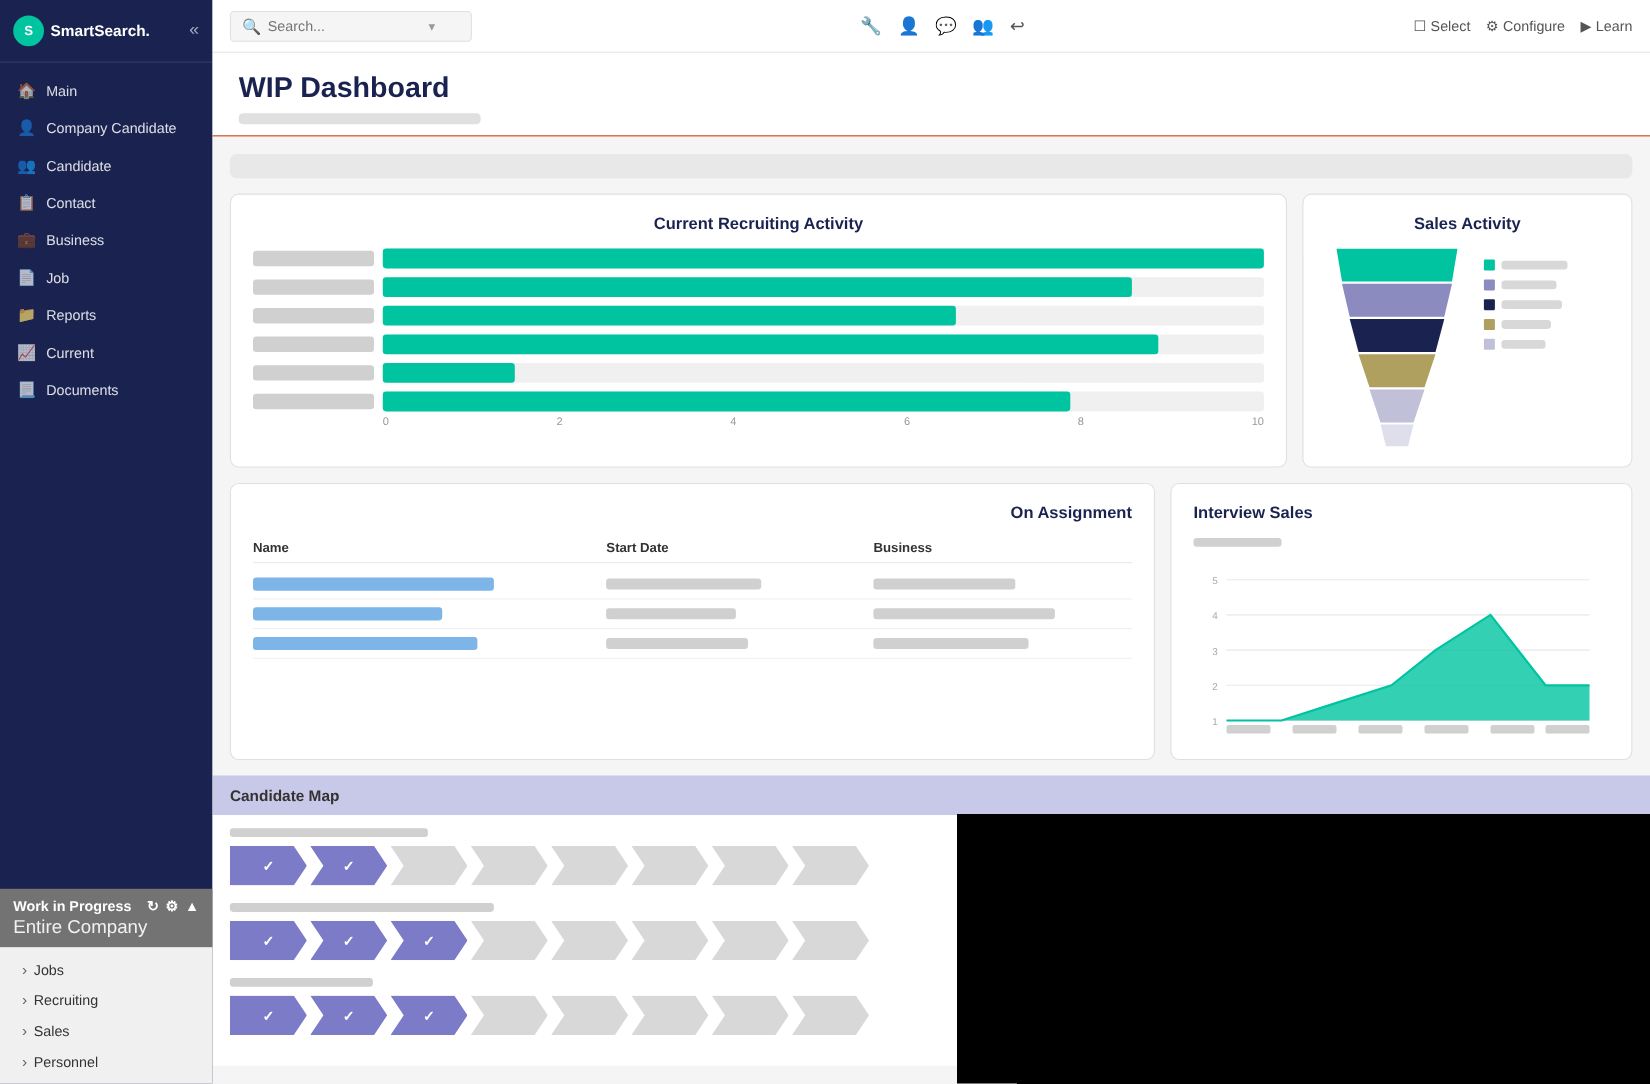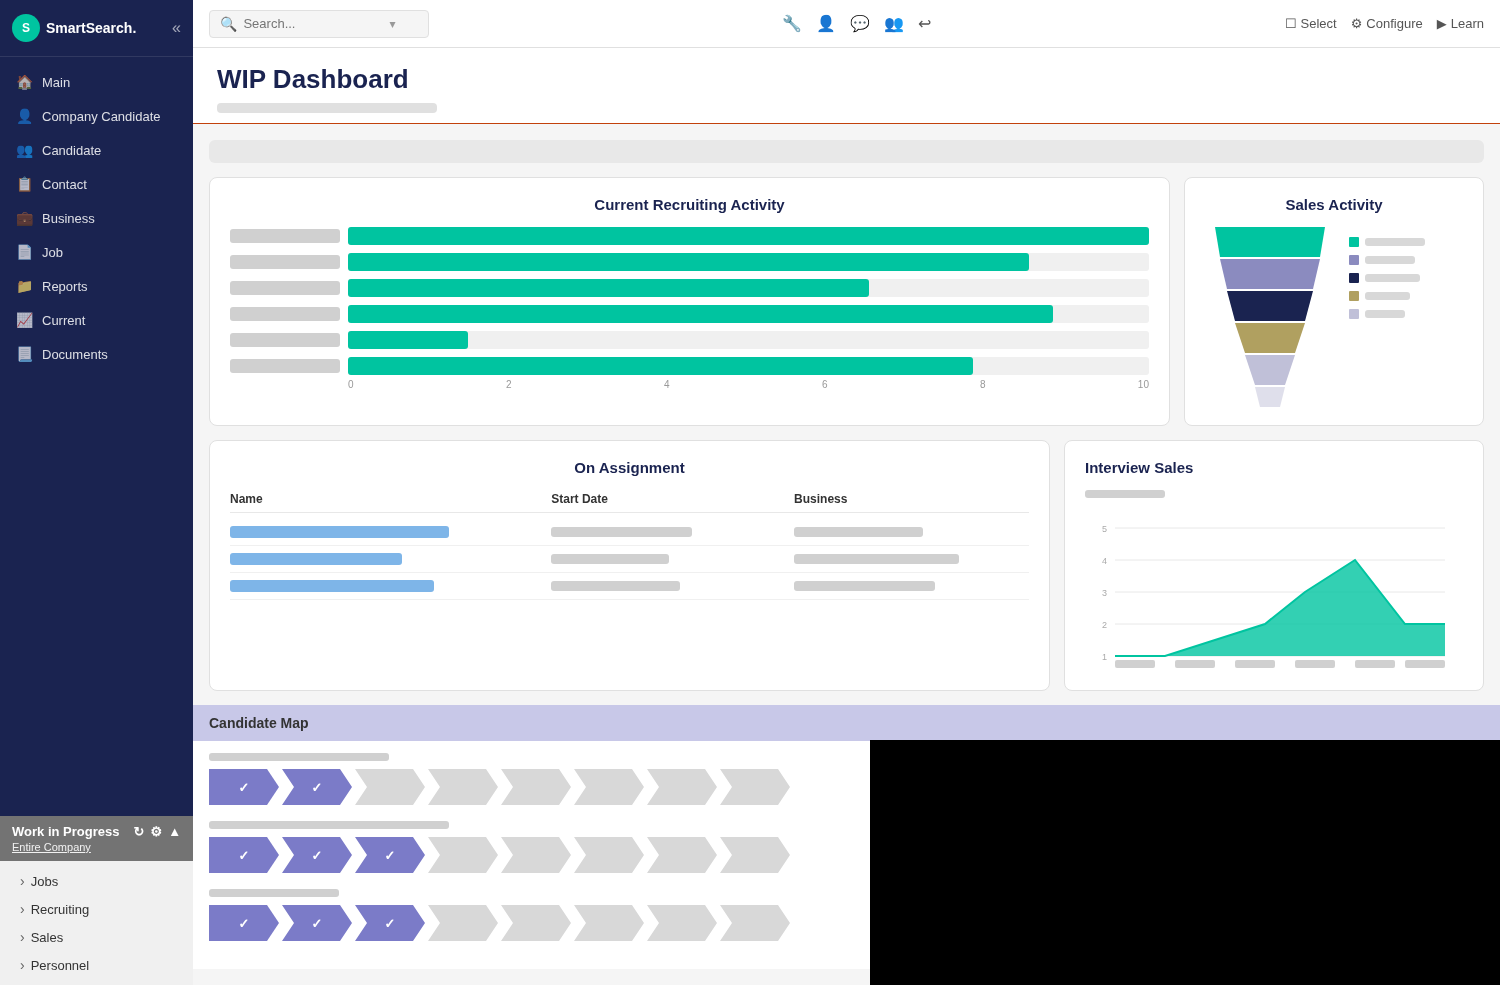--- a/index.html
+++ b/index.html
@@ -612,7 +612,7 @@
     <div class="bottom-row">
 
       <div class="assignment-card">
-        <div class="chart-title" style="text-align:center;margin-bottom:10px;">On Assignment</div>
+        <div class="chart-title" style="text-align:right;margin-bottom:10px;">On Assignment</div>
         <div class="table-header">
           <div class="col-name">Name</div>
           <div class="col-date">Start Date</div>

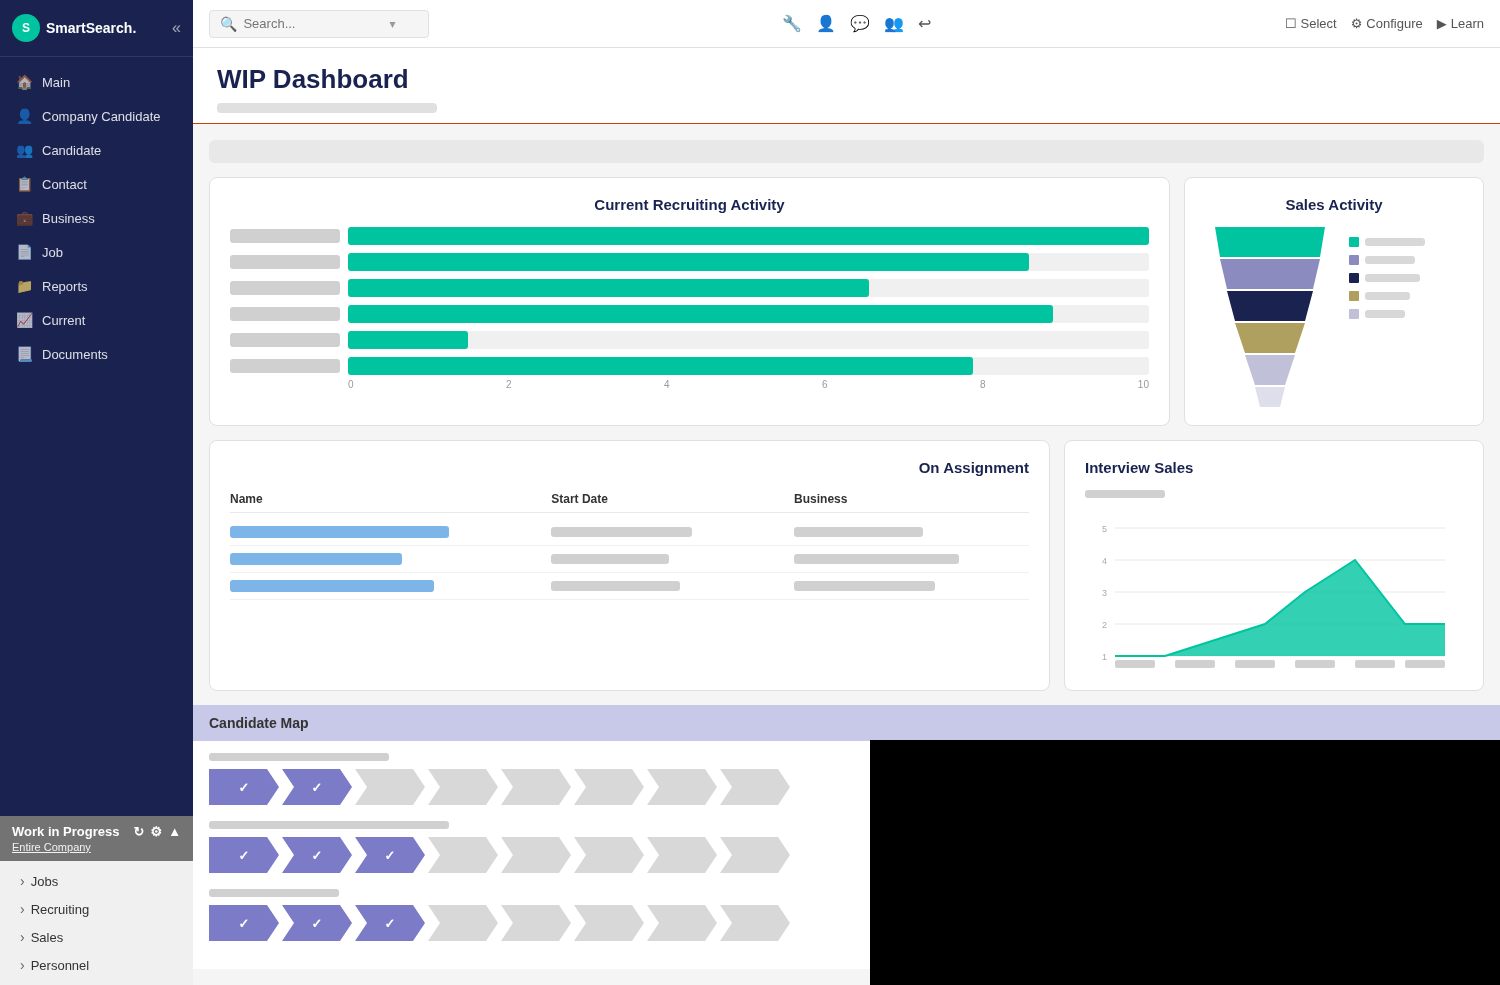--- a/index.html
+++ b/index.html
@@ -75,9 +75,8 @@
     }
     .wip-subtitle {
       color: rgba(255,255,255,0.9);
-      font-size: 11px;
+      font-size: 17px;
       margin-top: 2px;
-      text-decoration: underline;
     }
     .wip-icons { display: flex; gap: 6px; }
     .wip-icon { font-size: 13px; cursor: pointer; }

